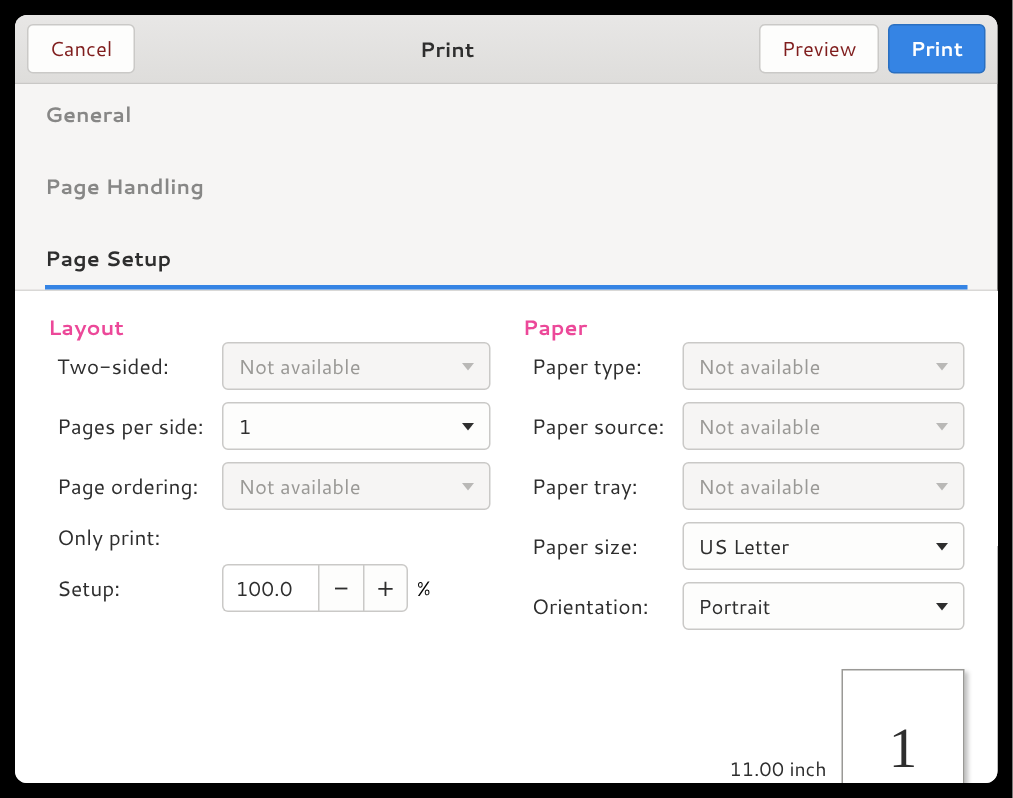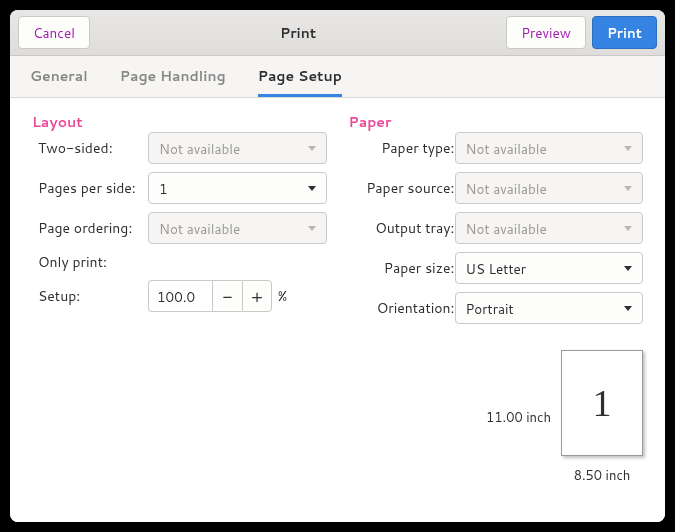--- a/index.html
+++ b/index.html
@@ -7,7 +7,7 @@
   .window { width: 655px; height: 512px; background: #f6f5f4; border-radius: 8px; overflow: hidden; display: flex; flex-direction: column; box-shadow: 0 2px 8px rgba(0,0,0,0.3); }
   .titlebar { height: 46px; background: linear-gradient(#e8e7e6,#dedddb); border-bottom: 1px solid #c9c8c6; display: flex; align-items: center; padding: 0 8px; }
   .titlebar .title { flex: 1; text-align: center; font-weight: 700; font-size: 14px; color: #2e2e2e; }
-  .btn { background: #fdfdfc; border: 1px solid #cac9c7; border-radius: 4px; padding: 6px 14px; font-size: 13.5px; color: #a21caf; cursor: pointer; }
+  .btn { background: #fdfdfc; border: 1px solid #cac9c7; border-radius: 4px; padding: 6px 14px; font-size: 13.5px; color: #7f1d1d; cursor: pointer; }
   .btn-primary { background: #3584e4; border-color: #2a6fc0; color: #fff; font-weight: 600; }
   .titlebar .right { display: flex; gap: 6px; }
   .tabs { display: flex; gap: 32px; padding: 10px 20px 0 20px; border-bottom: 1px solid #d9d8d6; font-size: 14px; }

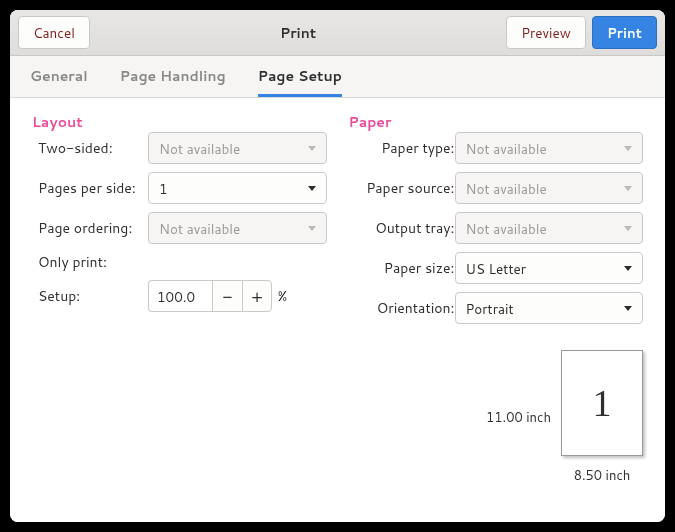--- a/index.html
+++ b/index.html
@@ -10,7 +10,7 @@
   .btn { background: #fdfdfc; border: 1px solid #cac9c7; border-radius: 4px; padding: 6px 14px; font-size: 13.5px; color: #7f1d1d; cursor: pointer; }
   .btn-primary { background: #3584e4; border-color: #2a6fc0; color: #fff; font-weight: 600; }
   .titlebar .right { display: flex; gap: 6px; }
-  .tabs { display: flex; gap: 32px; padding: 10px 20px 0 20px; border-bottom: 1px solid #d9d8d6; font-size: 14px; }
+  .tabs { display: flex; gap: 20px; padding: 10px 20px 0 20px; border-bottom: 1px solid #d9d8d6; font-size: 14px; flex-direction: column; }
   .tab { color: #878786; padding-bottom: 8px; cursor: pointer; font-weight: 600; }
   .tab.active { color: #2e2e2e; border-bottom: 3px solid #3584e4; }
   .content { flex: 1; background: #fff; padding: 14px 22px; overflow: auto; }

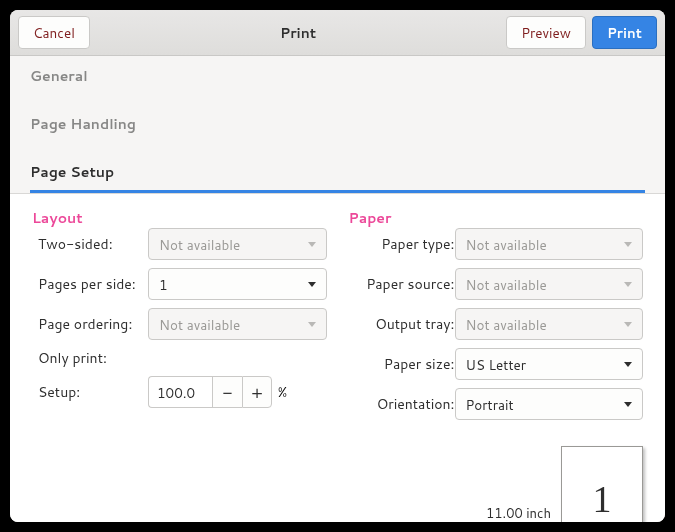--- a/index.html
+++ b/index.html
@@ -19,7 +19,7 @@
   .section-title { font-weight: 700; font-size: 14px; color: #ec4899; margin-bottom: 0; }
   .row { display: flex; align-items: center; margin-bottom: 8px; }
   .row .lbl { width: 116px; font-size: 14px; color: #2e2e2e; padding-left: 6px; }
-  .col:last-child .row .lbl { width: 106px; text-align: right; }
+  .col:last-child .row .lbl { width: 106px; }
   .select { flex: 1; height: 32px; background: #fdfdfc; border: 1px solid #cac9c7; border-radius: 4px; display: flex; align-items: center; justify-content: space-between; padding: 0 10px; font-size: 13.5px; color: #2e2e2e; cursor: pointer; }
   .select.disabled { color: #9a9996; background: #f6f5f4; cursor: default; }
   .select.focused { outline: 1px dotted #9a9996; outline-offset: -4px; }

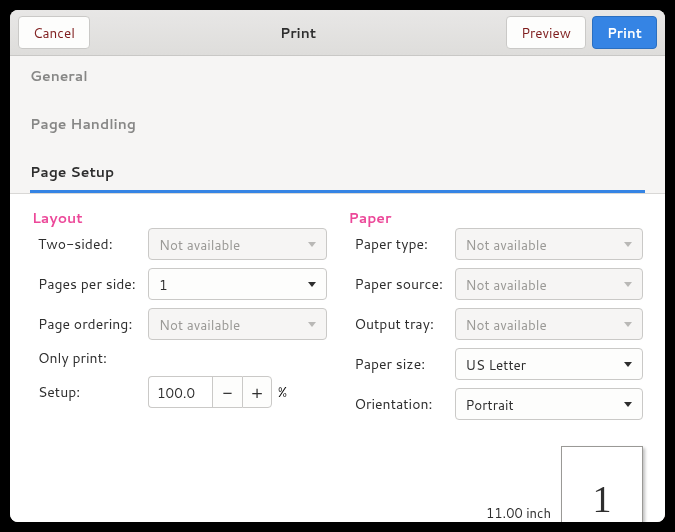--- a/index.html
+++ b/index.html
@@ -121,7 +121,7 @@
         </div>
 
         <div class="row">
-          <div class="lbl">Output tray:</div>
+          <div class="lbl">Paper tray:</div>
           <div class="select disabled">
             <span>Not available</span>
             <span class="chev"></span>

